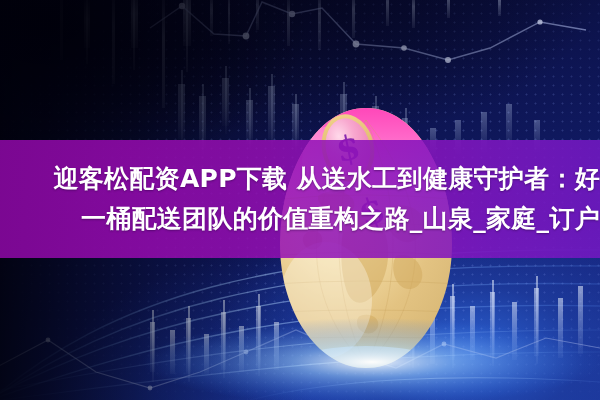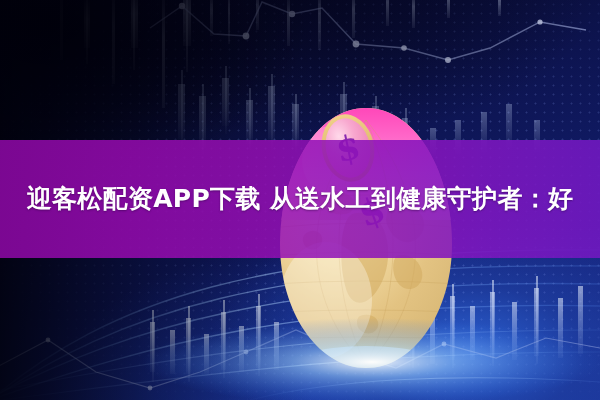--- a/index.html
+++ b/index.html
@@ -77,7 +77,7 @@
     height: 118px;
     display: flex;
     flex-direction: column;
-    align-items: center;
+    align-items: flex-end;
     justify-content: center;
     gap: 2px;
     text-align: center;

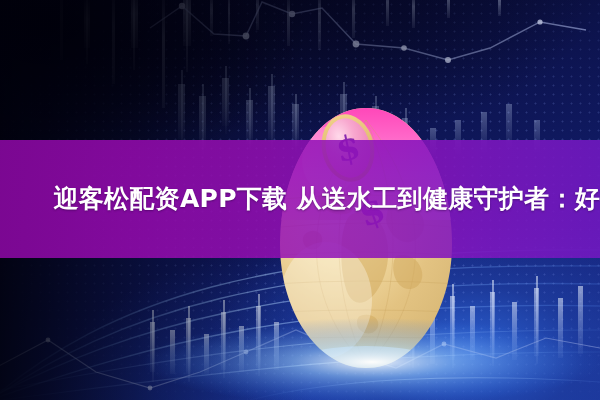--- a/index.html
+++ b/index.html
@@ -357,6 +357,7 @@
 
   <div class="headline">
     <div class="line">迎客松配资APP下载 从送水工到健康守护者：好</div>
+    <div class="line">一桶配送团队的价值重构之路_山泉_家庭_订户</div>
   </div>
 
 </div>

